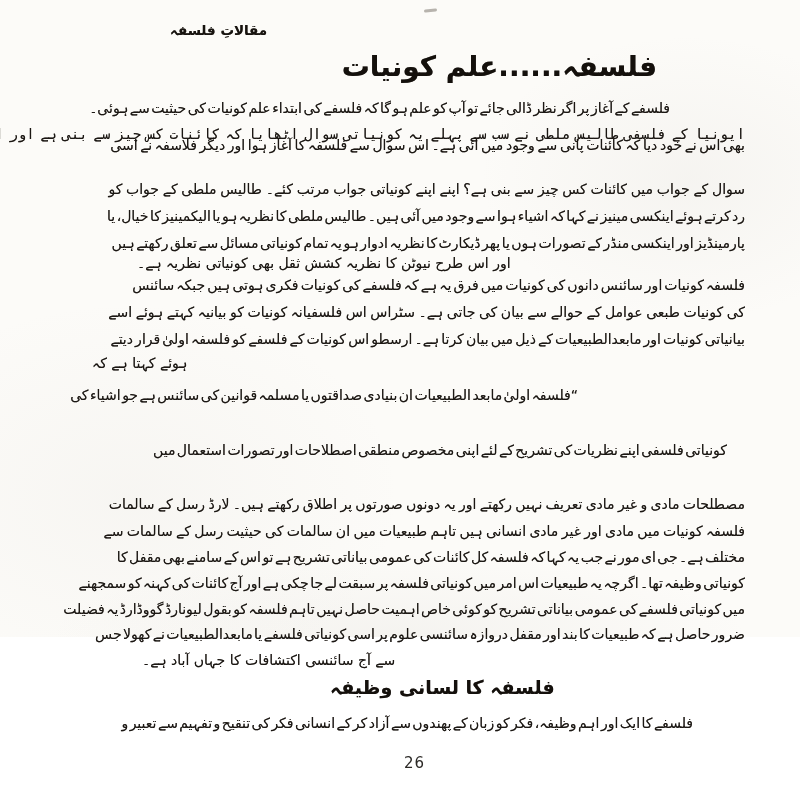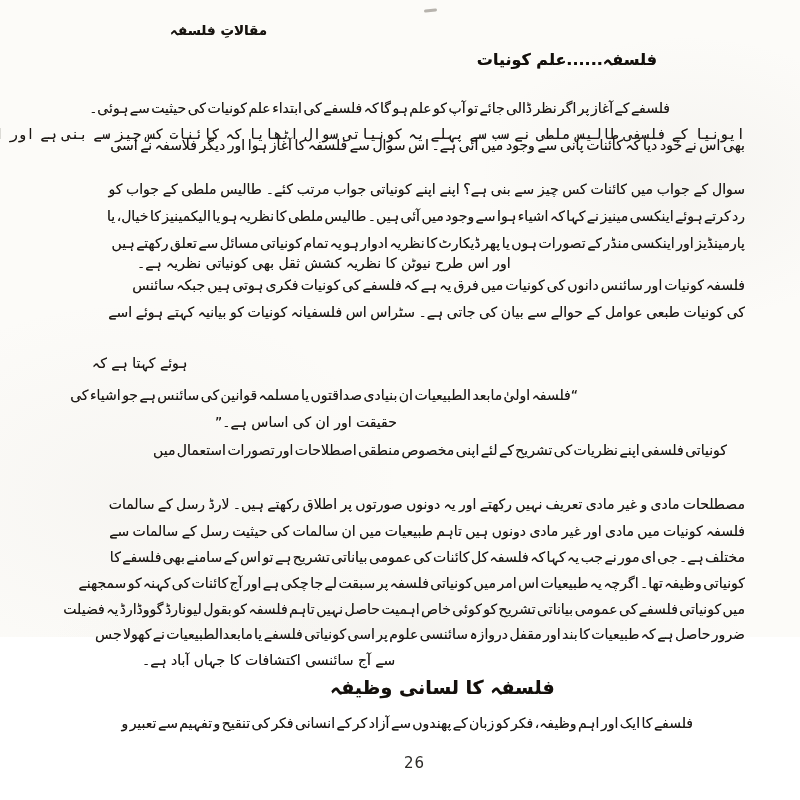--- a/index.html
+++ b/index.html
@@ -34,7 +34,7 @@
   }
   .chapter-title{
     position:absolute;right:143px;top:50px;
-    direction:rtl;font-size:16px;font-weight:bold;color:#14100c;
+    direction:rtl;font-size:28px;font-weight:bold;color:#14100c;
     text-shadow:0 0 .5px rgba(20,15,10,.6);
   }
   .section-heading{

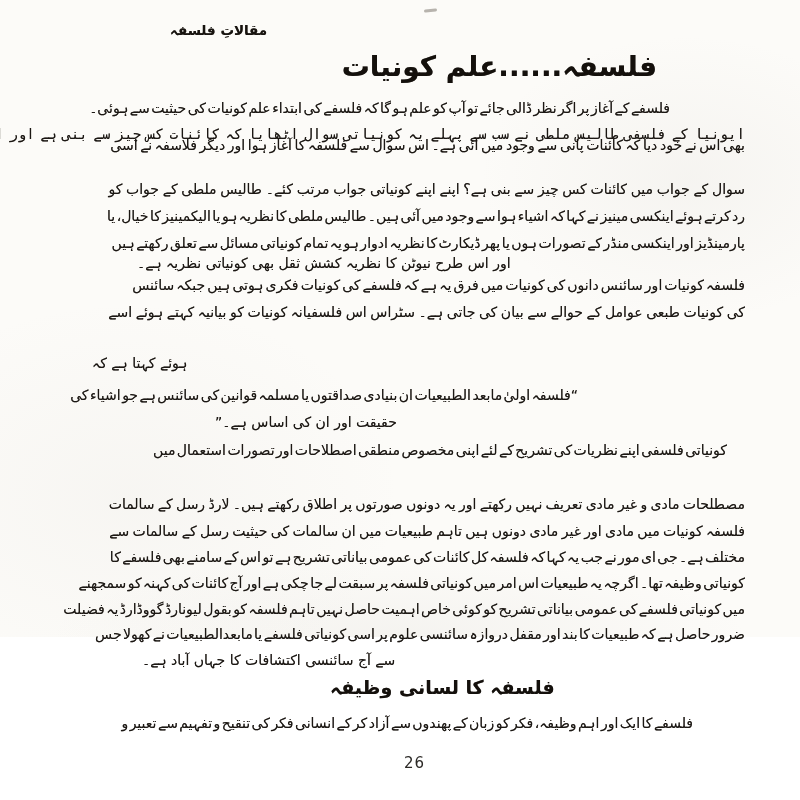--- a/index.html
+++ b/index.html
@@ -72,6 +72,7 @@
 
   <div class="line fit" style="top: 272px; left: 85px; right: 55px; word-spacing: -2.36842px;">فلسفہ کونیات اور سائنس دانوں کی کونیات میں فرق یہ ہے کہ فلسفے کی کونیات فکری ہوتی ہیں جبکہ سائنس</div>
   <div class="line fit" style="top: 299px; left: 62px; right: 55px; word-spacing: -0.842105px;">کی کونیات طبعی عوامل کے حوالے سے بیان کی جاتی ہے۔ سٹراس اس فلسفیانہ کونیات کو بیانیہ کہتے ہوئے اسے</div>
+  <div class="line fit" style="top: 326px; left: 62px; right: 55px; word-spacing: -2.31579px;">بیانیاتی کونیات اور مابعدالطبیعیات کے ذیل میں بیان کرتا ہے۔ ارسطو اس کونیات کے فلسفے کو فلسفہ اولیٰ قرار دیتے</div>
   <div class="line" style="top:350px;left:92px">ہوئے کہتا ہے کہ</div>
 
   <div class="line quote-line fit" style="top: 382px; left: 190px; right: 222px; word-spacing: -3px;">“فلسفہ اولیٰ مابعد الطبیعیات ان بنیادی صداقتوں یا مسلمہ قوانین کی سائنس ہے جو اشیاء کی</div>

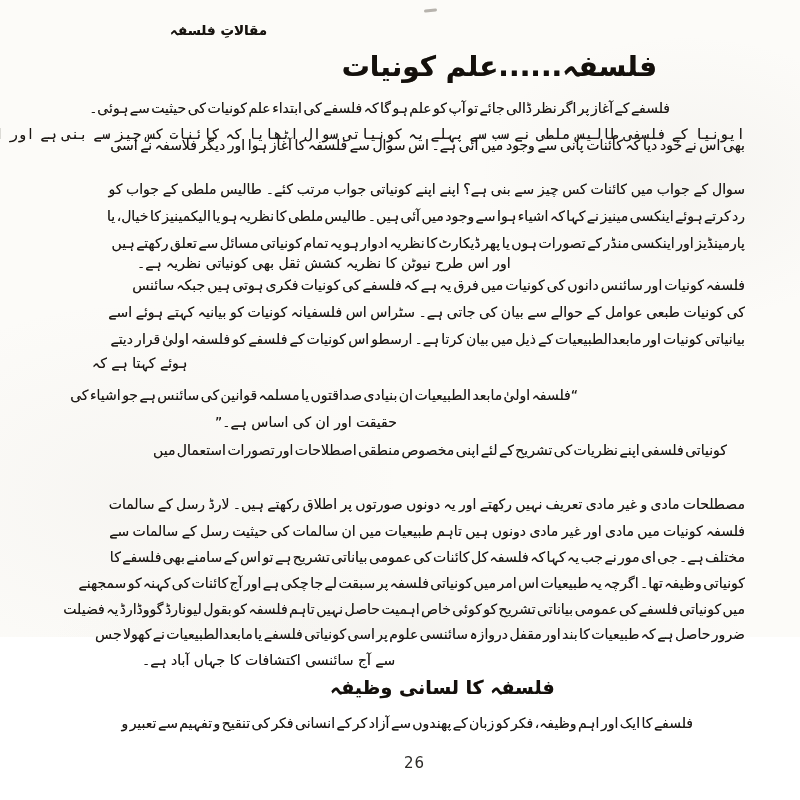--- a/index.html
+++ b/index.html
@@ -76,7 +76,6 @@
   <div class="line" style="top:350px;left:92px">ہوئے کہتا ہے کہ</div>
 
   <div class="line quote-line fit" style="top: 382px; left: 190px; right: 222px; word-spacing: -3px;">“فلسفہ اولیٰ مابعد الطبیعیات ان بنیادی صداقتوں یا مسلمہ قوانین کی سائنس ہے جو اشیاء کی</div>
-  <div class="line quote-line" style="top:409px;left:215px">حقیقت اور ان کی اساس ہے۔”</div>
 
   <div class="line fit" style="top: 437px; left: 135px; right: 73px; word-spacing: -3px;">کونیاتی فلسفی اپنے نظریات کی تشریح کے لئے اپنی مخصوص منطقی اصطلاحات اور تصورات استعمال میں</div>
   <div class="line fit" style="top: 491px; left: 62px; right: 55px; word-spacing: -1.15789px;">مصطلحات مادی و غیر مادی تعریف نہیں رکھتے اور یہ دونوں صورتوں پر اطلاق رکھتے ہیں۔ لارڈ رسل کے سالمات</div>

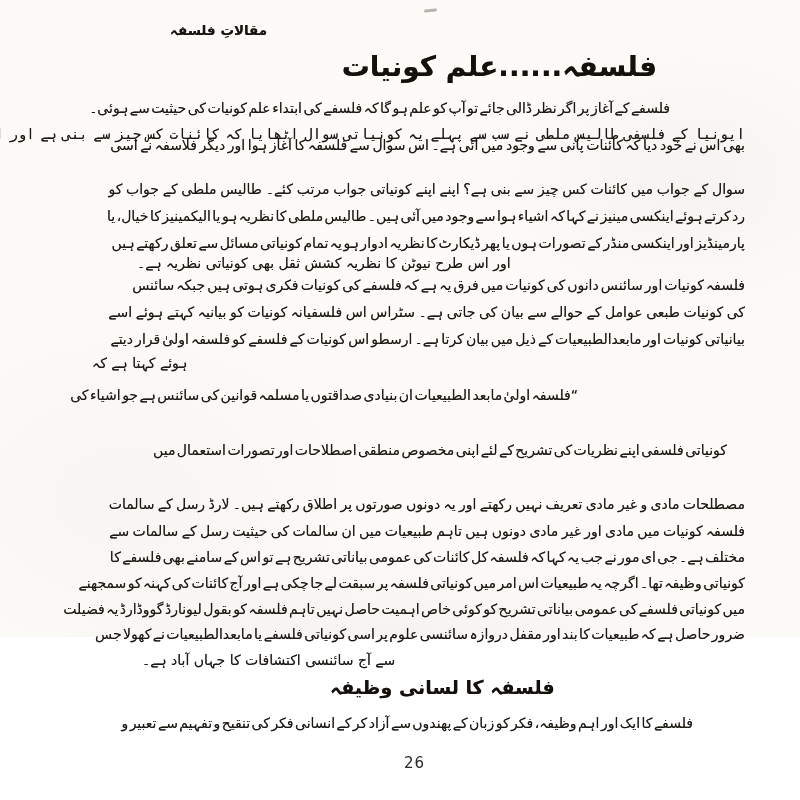--- a/index.html
+++ b/index.html
@@ -79,7 +79,7 @@
 
   <div class="line fit" style="top: 437px; left: 135px; right: 73px; word-spacing: -3px;">کونیاتی فلسفی اپنے نظریات کی تشریح کے لئے اپنی مخصوص منطقی اصطلاحات اور تصورات استعمال میں</div>
   <div class="line fit" style="top: 491px; left: 62px; right: 55px; word-spacing: -1.15789px;">مصطلحات مادی و غیر مادی تعریف نہیں رکھتے اور یہ دونوں صورتوں پر اطلاق رکھتے ہیں۔ لارڈ رسل کے سالمات</div>
-  <div class="line fit" style="top: 518px; left: 62px; right: 55px; word-spacing: -1.10526px;">فلسفہ کونیات میں مادی اور غیر مادی دونوں ہیں تاہم طبیعیات میں ان سالمات کی حیثیت رسل کے سالمات سے</div>
+  <div class="line fit" style="top: 518px; left: 62px; right: 55px; word-spacing: -1.10526px;">فلسفہ کونیات میں مادی اور غیر مادی انسانی ہیں تاہم طبیعیات میں ان سالمات کی حیثیت رسل کے سالمات سے</div>
   <div class="line fit" style="top: 544px; left: 62px; right: 55px; word-spacing: -3px;">مختلف ہے۔ جی ای مور نے جب یہ کہا کہ فلسفہ کل کائنات کی عمومی بیاناتی تشریح ہے تو اس کے سامنے بھی فلسفے کا</div>
   <div class="line fit" style="top: 570px; left: 62px; right: 55px; word-spacing: -3px;">کونیاتی وظیفہ تھا۔ اگرچہ یہ طبیعیات اس امر میں کونیاتی فلسفہ پر سبقت لے جا چکی ہے اور آج کائنات کی کہنہ کو سمجھنے</div>
   <div class="line fit" style="top: 596px; left: 72px; right: 55px; word-spacing: -3px;">میں کونیاتی فلسفے کی عمومی بیاناتی تشریح کو کوئی خاص اہمیت حاصل نہیں تاہم فلسفہ کو بقول لیونارڈ گووڈارڈ یہ فضیلت</div>

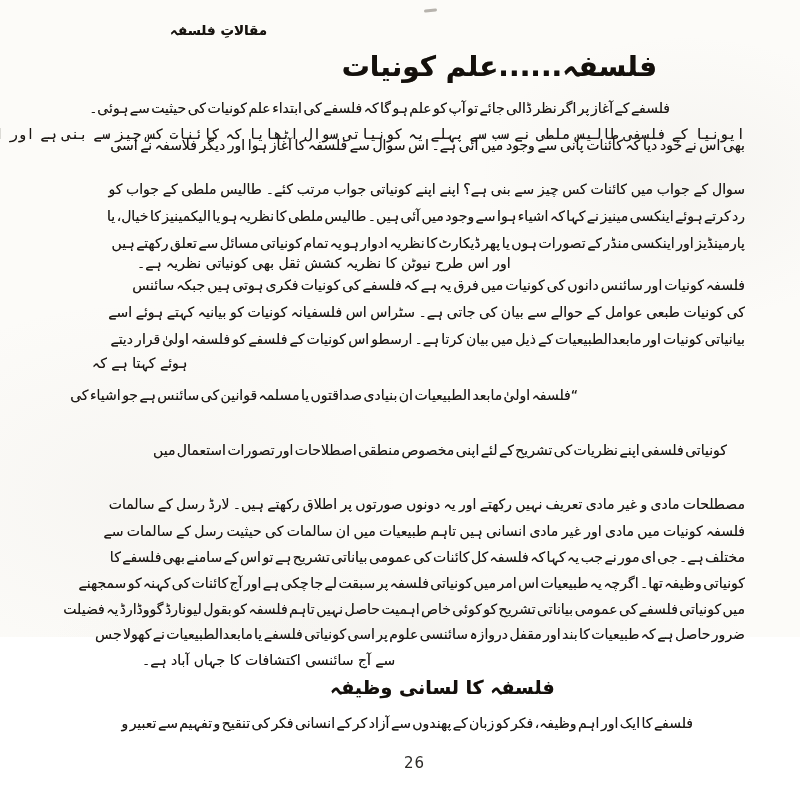--- a/index.html
+++ b/index.html
@@ -80,7 +80,7 @@
   <div class="line fit" style="top: 437px; left: 135px; right: 73px; word-spacing: -3px;">کونیاتی فلسفی اپنے نظریات کی تشریح کے لئے اپنی مخصوص منطقی اصطلاحات اور تصورات استعمال میں</div>
   <div class="line fit" style="top: 491px; left: 62px; right: 55px; word-spacing: -1.15789px;">مصطلحات مادی و غیر مادی تعریف نہیں رکھتے اور یہ دونوں صورتوں پر اطلاق رکھتے ہیں۔ لارڈ رسل کے سالمات</div>
   <div class="line fit" style="top: 518px; left: 62px; right: 55px; word-spacing: -1.10526px;">فلسفہ کونیات میں مادی اور غیر مادی انسانی ہیں تاہم طبیعیات میں ان سالمات کی حیثیت رسل کے سالمات سے</div>
-  <div class="line fit" style="top: 544px; left: 62px; right: 55px; word-spacing: -3px;">مختلف ہے۔ جی ای مور نے جب یہ کہا کہ فلسفہ کل کائنات کی عمومی بیاناتی تشریح ہے تو اس کے سامنے بھی فلسفے کا</div>
+  <div class="line fit" style="top: 544px; left: 62px; right: 55px; word-spacing: -3px;">مختلف ہے۔ جی ای مور نے جب یہ کہا کہ فلسفہ کل کائنات کی عمومی بیاناتی تشریح ہے تو اس کے سامنے بھی مقفل کا</div>
   <div class="line fit" style="top: 570px; left: 62px; right: 55px; word-spacing: -3px;">کونیاتی وظیفہ تھا۔ اگرچہ یہ طبیعیات اس امر میں کونیاتی فلسفہ پر سبقت لے جا چکی ہے اور آج کائنات کی کہنہ کو سمجھنے</div>
   <div class="line fit" style="top: 596px; left: 72px; right: 55px; word-spacing: -3px;">میں کونیاتی فلسفے کی عمومی بیاناتی تشریح کو کوئی خاص اہمیت حاصل نہیں تاہم فلسفہ کو بقول لیونارڈ گووڈارڈ یہ فضیلت</div>
   <div class="line fit" style="top: 621px; left: 62px; right: 55px; word-spacing: -3px;">ضرور حاصل ہے کہ طبیعیات کا بند اور مقفل دروازہ سائنسی علوم پر اسی کونیاتی فلسفے یا مابعدالطبیعیات نے کھولا جس</div>

